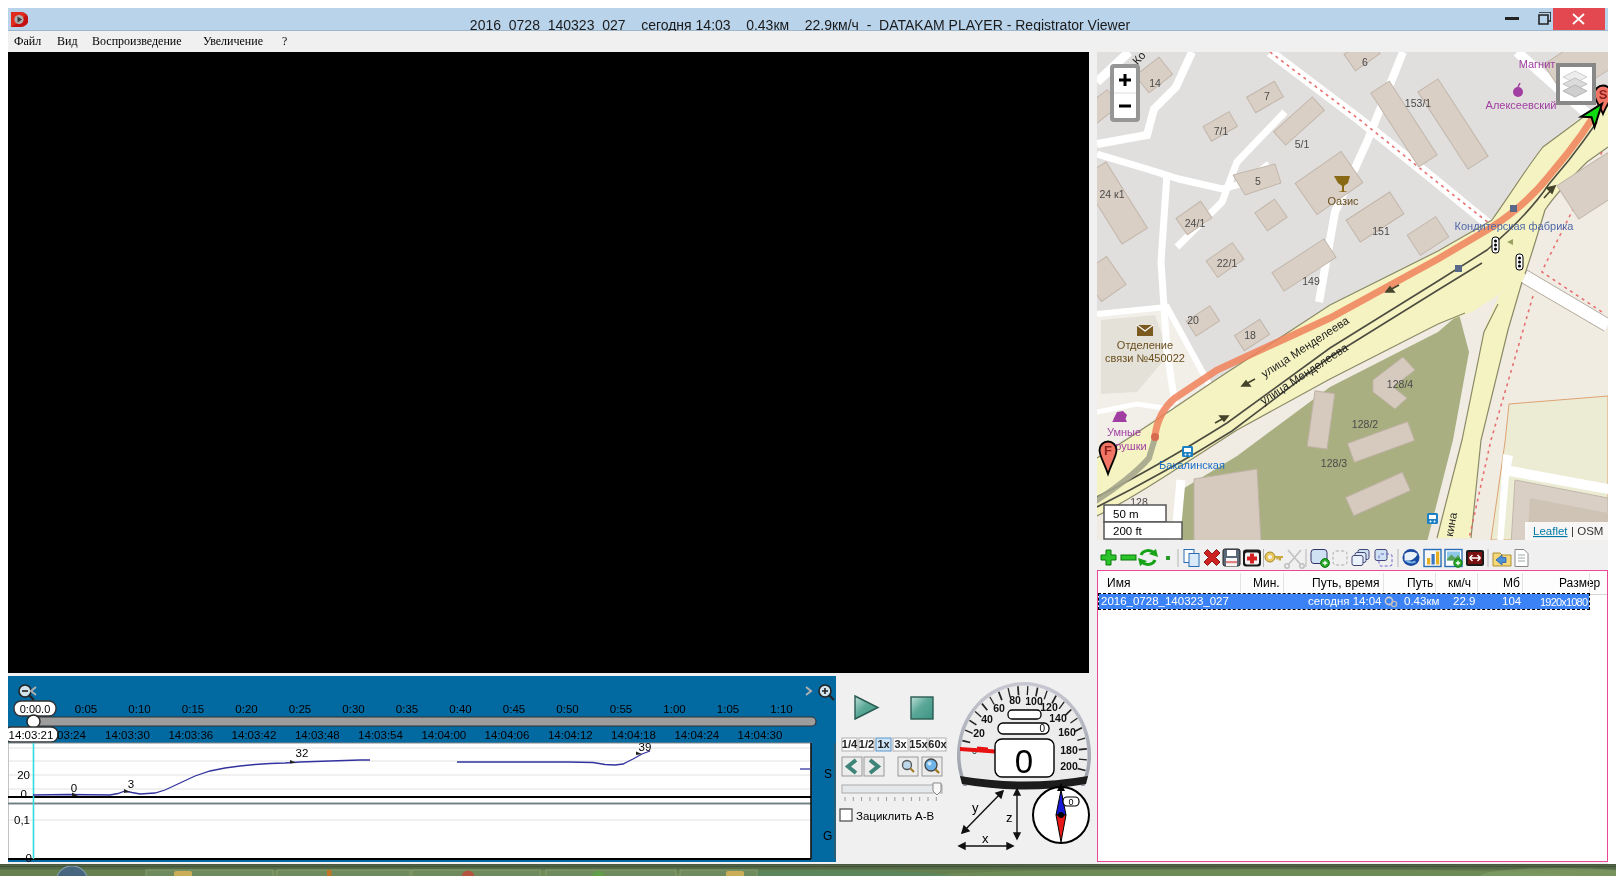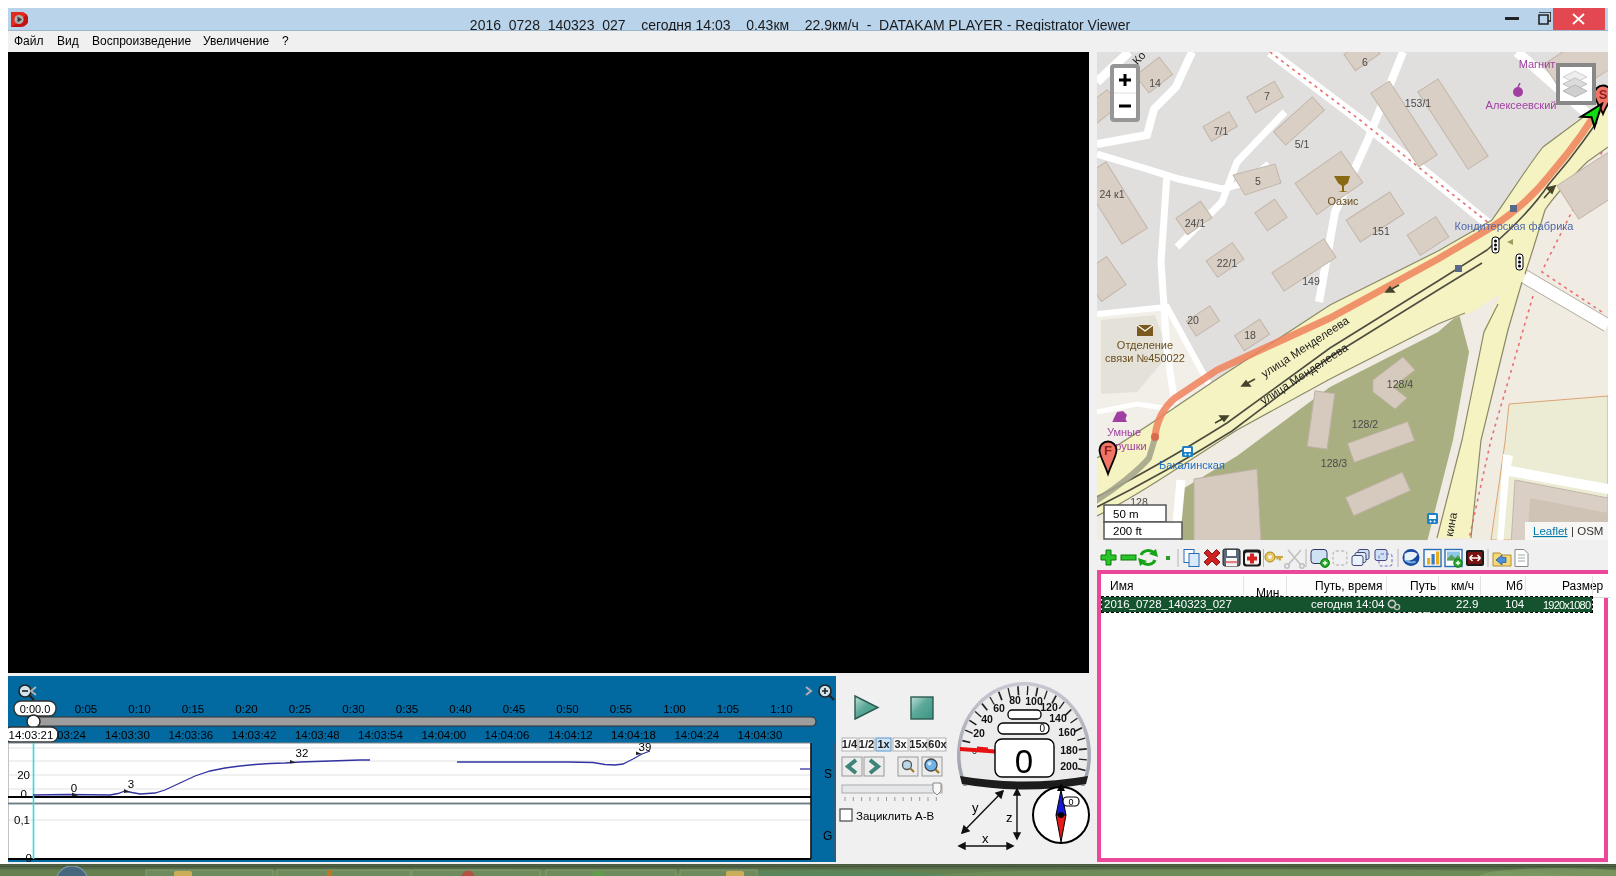--- a/index.html
+++ b/index.html
@@ -7,7 +7,7 @@
   .abs{position:absolute;}
   #titlebar{left:8px;top:8px;width:1600px;height:22px;background:#b9d3ea;border-bottom:1px solid #9eb6cc;}
   #title{left:0;top:10px;width:1600px;text-align:center;font-size:14px;color:#1a1a1a;margin-top:7px;}
-  #menubar{left:8px;top:31px;width:1600px;height:19px;background:#f0f0f0;font-size:12px;color:#000;}
+  #menubar{left:8px;top:31px;width:1600px;height:19px;background:#f0f0f0;font-size:12px;color:#000;font-family:Liberation Serif, serif;}
   .mi{position:absolute;top:3px;}
   #panelbg{left:8px;top:50px;width:1600px;height:816px;background:#f0f0f0;}
   #video{left:8px;top:52px;width:1081px;height:621px;background:#000;}

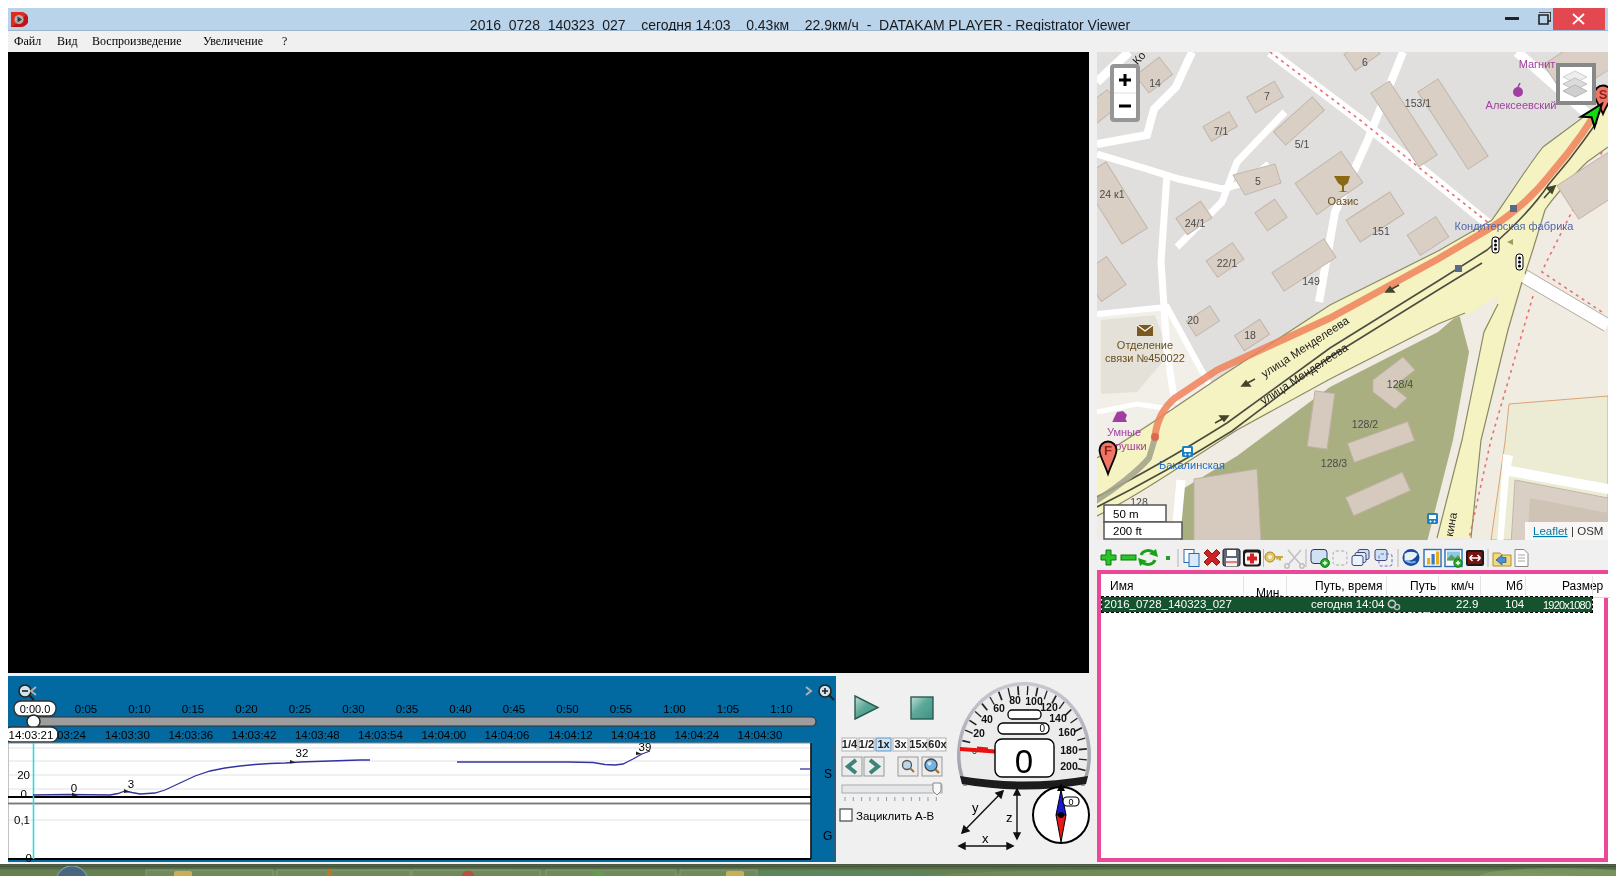--- a/index.html
+++ b/index.html
@@ -13,7 +13,7 @@
   #video{left:8px;top:52px;width:1081px;height:621px;background:#000;}
   #mapbox{left:1097px;top:52px;width:511px;height:488px;background:#efebe3;overflow:hidden;}
   #toolbar{left:1097px;top:546px;width:511px;height:24px;background:#f0f0f0;}
-  #tablebox{left:1097px;top:570px;width:511px;height:292px;background:#fff;border:4px solid #ec4899;box-sizing:border-box;}
+  #tablebox{left:1097px;top:570px;width:511px;height:292px;background:#fff;border:1px solid #ec4899;box-sizing:border-box;}
   #taskbar{left:0;top:864px;width:1616px;height:12px;background:linear-gradient(180deg,#44533a,#6d875b 35%,#7d9769 70%,#6f8a5e);}
 </style>
 </head>

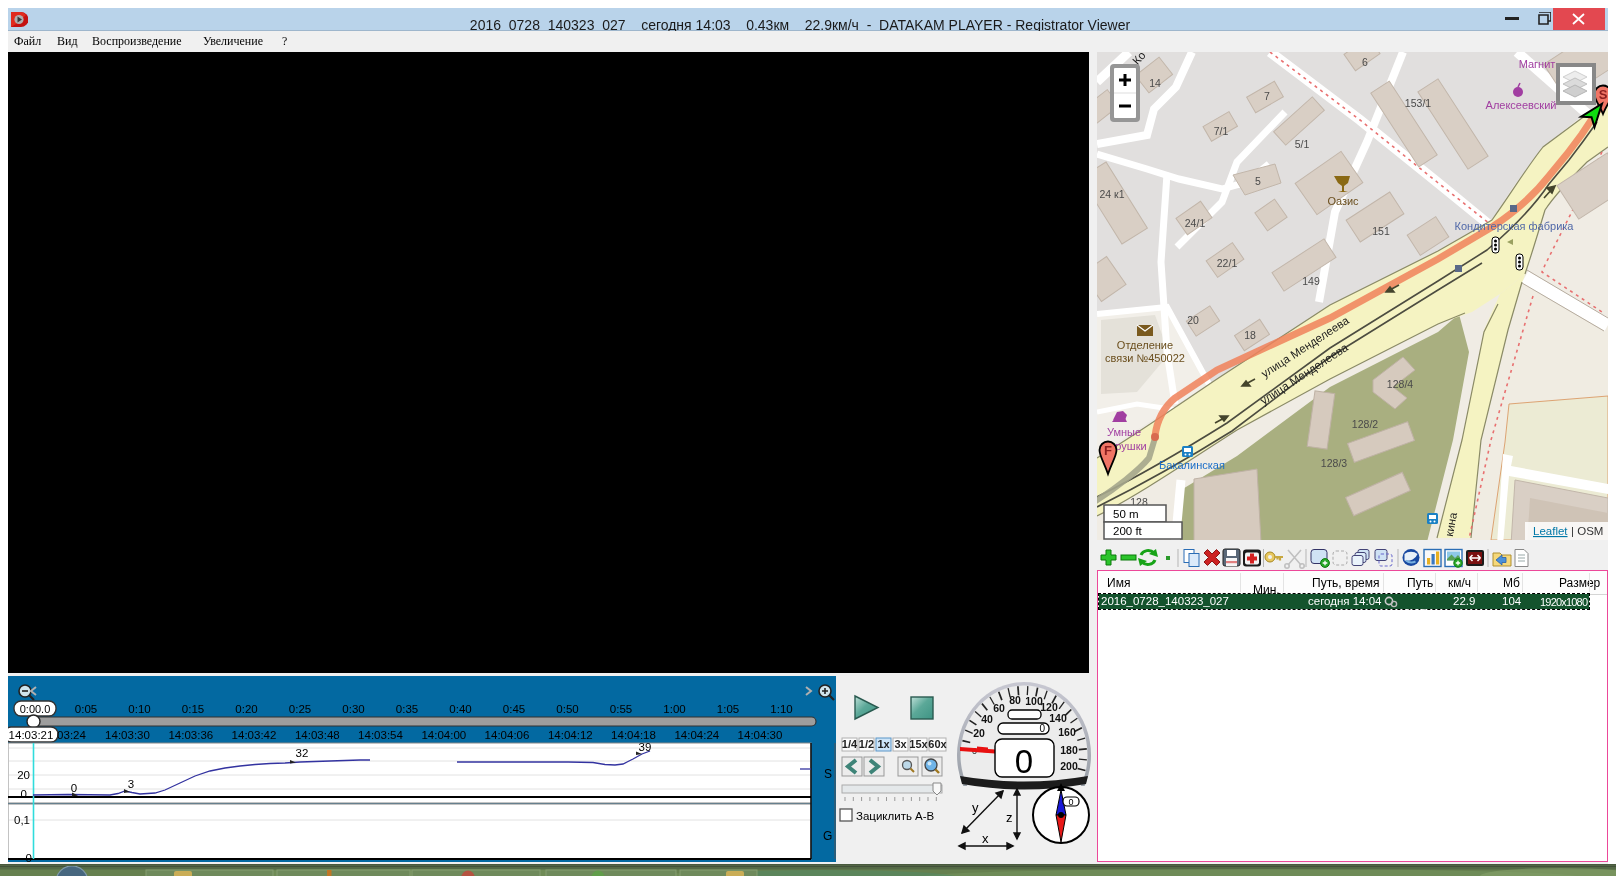--- a/index.html
+++ b/index.html
@@ -367,7 +367,7 @@
 <div class="abs" id="tablebox">
   <div class="abs" style="left:0;top:0;width:509px;height:23px;background:#fdfdfd;border-bottom:1px solid #d5d5d5;font-size:12px;color:#000">
     <span class="abs" style="left:9px;top:5px">Имя</span>
-    <span class="abs" style="left:155px;top:12px">Мин.</span>
+    <span class="abs" style="left:155px;top:5px">Мин.</span>
     <span class="abs" style="left:214px;top:5px">Путь, время</span>
     <span class="abs" style="left:309px;top:5px">Путь</span>
     <span class="abs" style="left:350px;top:5px">км/ч</span>

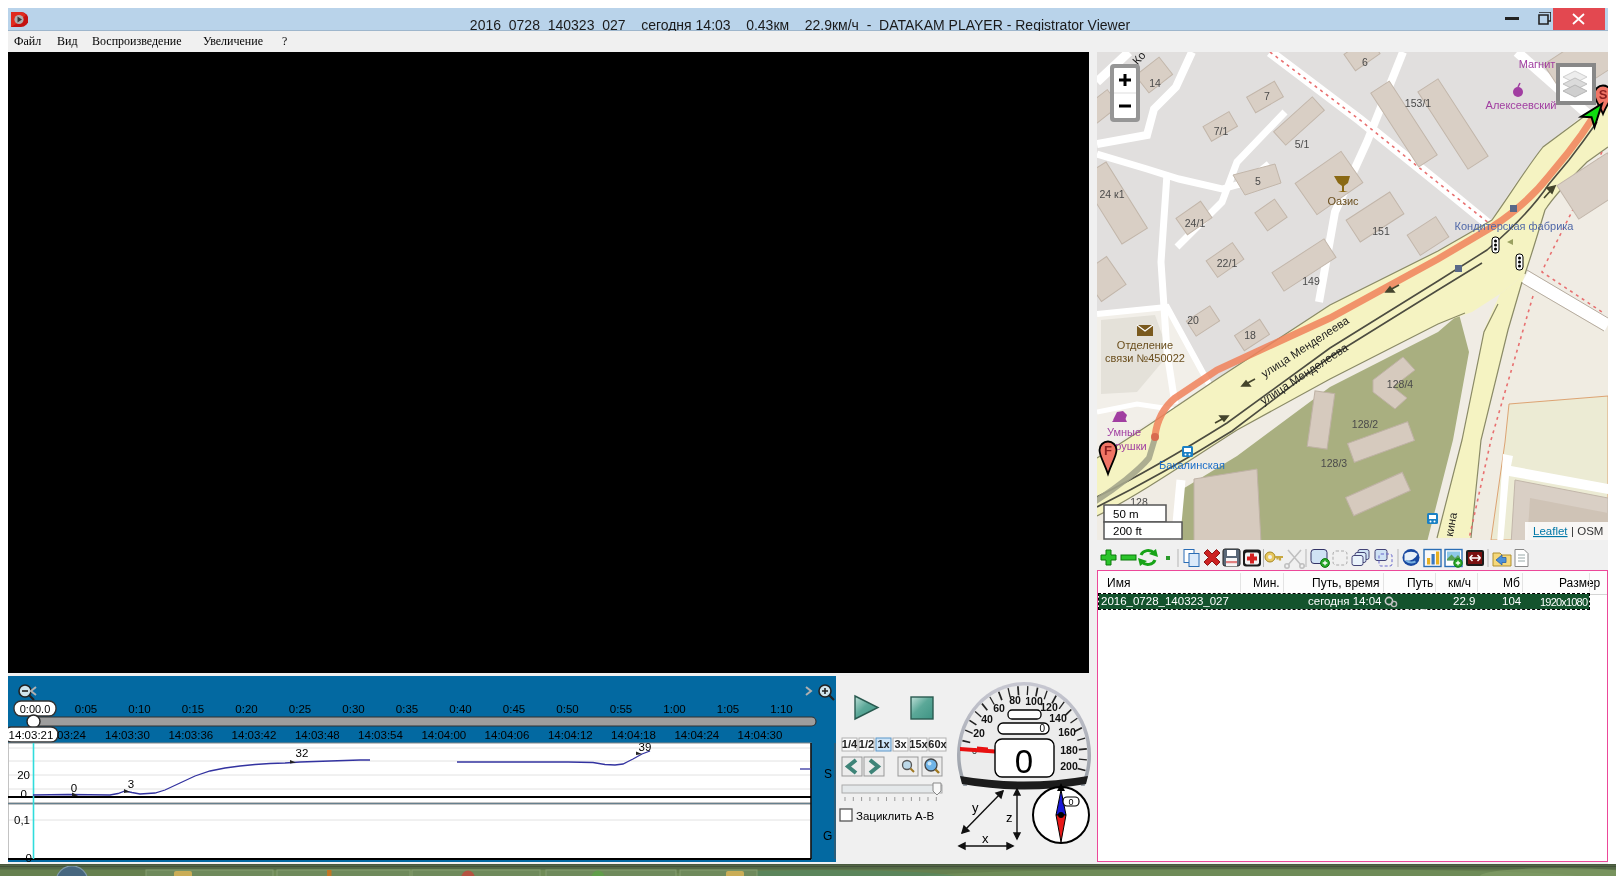--- a/index.html
+++ b/index.html
@@ -381,7 +381,7 @@
     <span class="abs" style="left:424px;top:2px;width:1px;height:19px;background:#e4e4e4"></span>
     <span class="abs" style="left:491px;top:2px;width:1px;height:19px;background:#e4e4e4"></span>
   </div>
-  <div class="abs" style="left:1px;top:23px;width:490px;height:15px;background:#14532d;outline:1.4px dashed #000;font-size:11.5px;color:#fff">
+  <div class="abs" style="left:1px;top:23px;width:490px;height:15px;background:#3b82f6;outline:1.4px dashed #000;font-size:11.5px;color:#fff">
     <span class="abs" style="left:2px;top:1px">2016_0728_140323_027</span>
     <span class="abs" style="left:160px;top:17px">1:14</span>
     <span class="abs" style="left:209px;top:1px">сегодня 14:04</span>

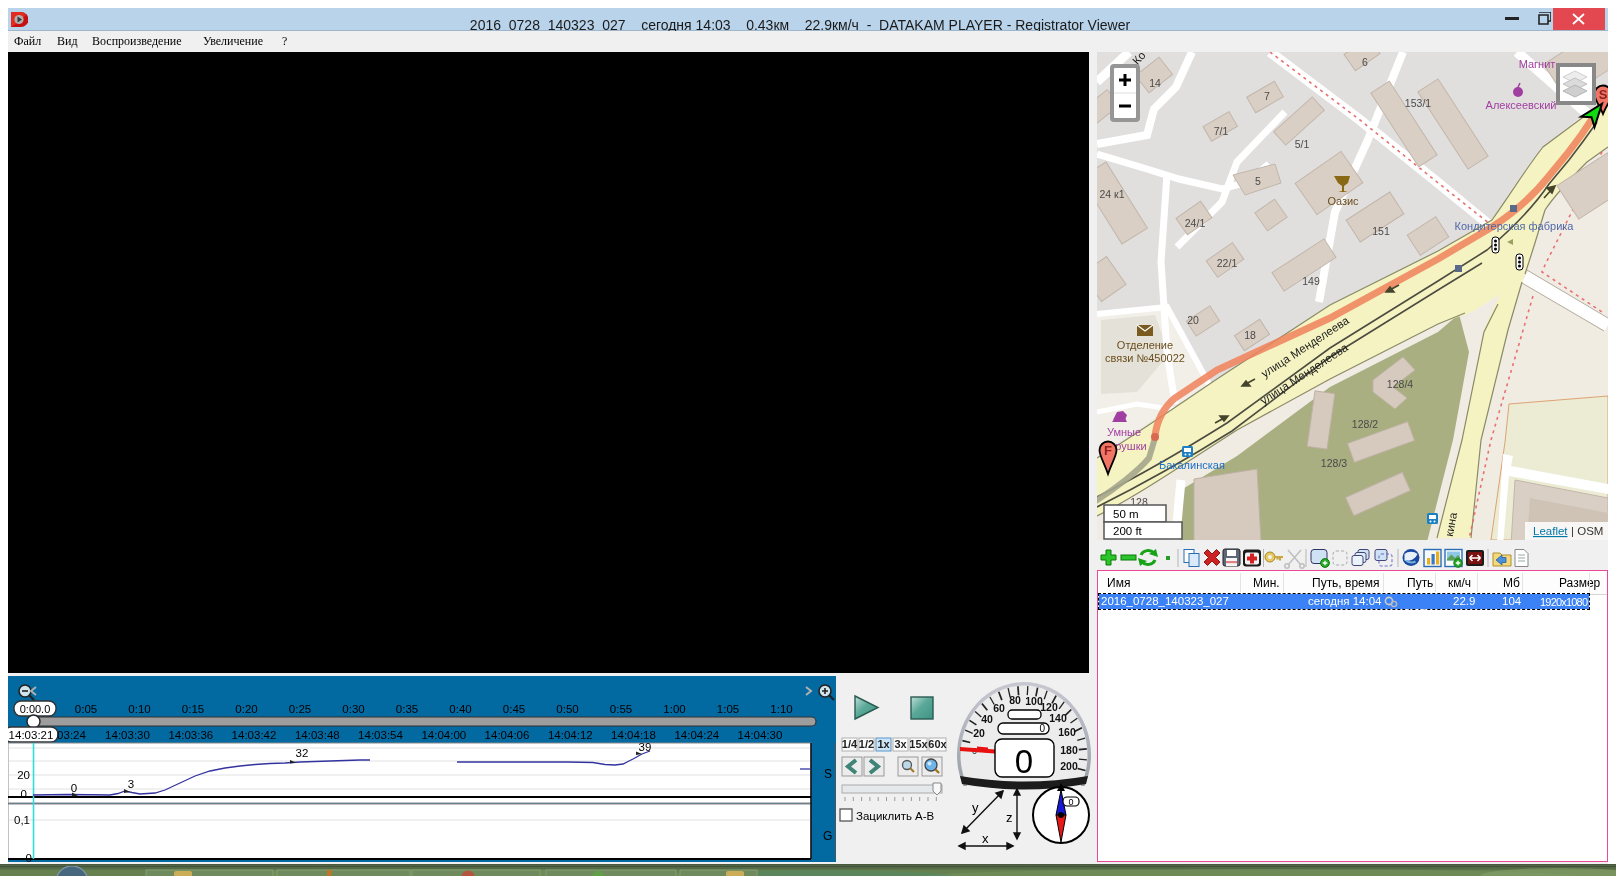--- a/index.html
+++ b/index.html
@@ -389,7 +389,7 @@
         <circle cx="5" cy="6" r="3.6" fill="none" stroke="#ccc" stroke-width="1.6"></circle>
         <circle cx="10" cy="9" r="2.6" fill="none" stroke="#bbb" stroke-width="1.4"></circle>
       </svg>
-    <span class="abs" style="left:305px;top:13px">0.43км</span>
+    <span class="abs" style="left:305px;top:1px">0.43км</span>
     <span class="abs" style="left:354px;top:1px">22.9</span>
     <span class="abs" style="left:403px;top:1px">104</span>
     <span class="abs" style="left:441px;top:1.5px;font-size:11px;letter-spacing:-0.8px">1920x1080</span>

